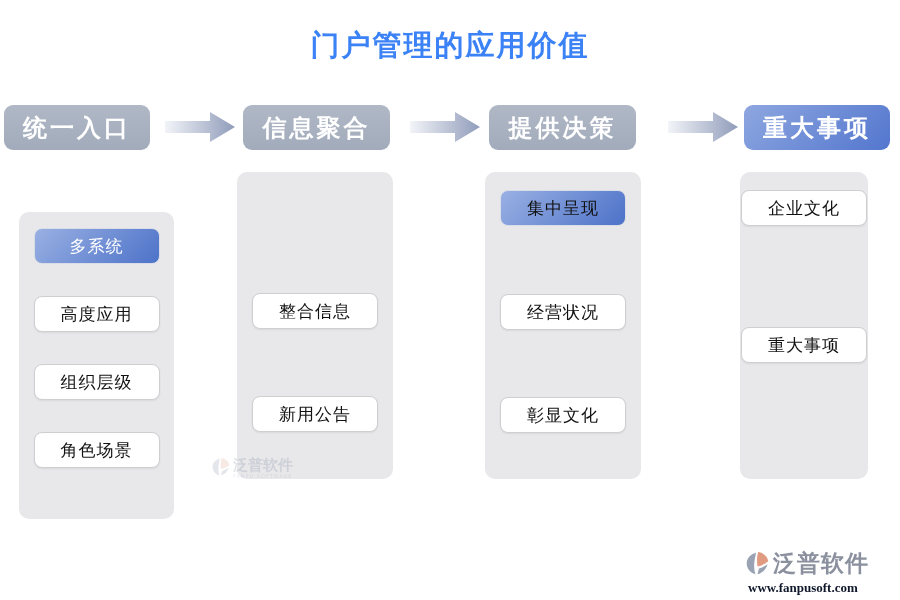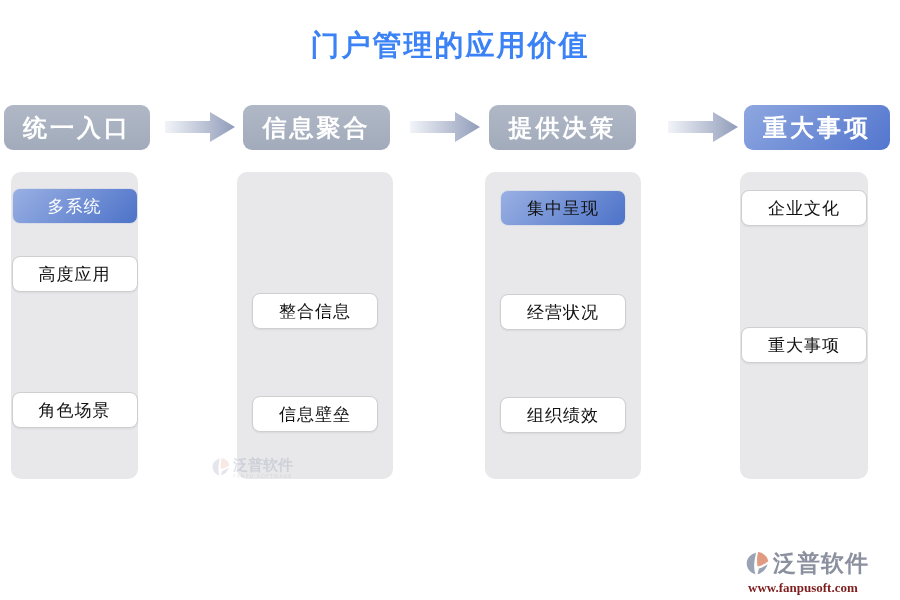--- a/index.html
+++ b/index.html
@@ -35,7 +35,7 @@
     position:absolute; top:172px; height:307px;
     background:#e8e8ea; border-radius:10px;
   }
-  .col1 { left:11px;   width:127px; }
+  .col1 { left:19px;   width:155px;margin-top:40px; }
   .col2 { left:237px; width:156px; }
   .col3 { left:485px; width:156px;padding-left:45px; }
   .col4 { left:740px; width:128px; }

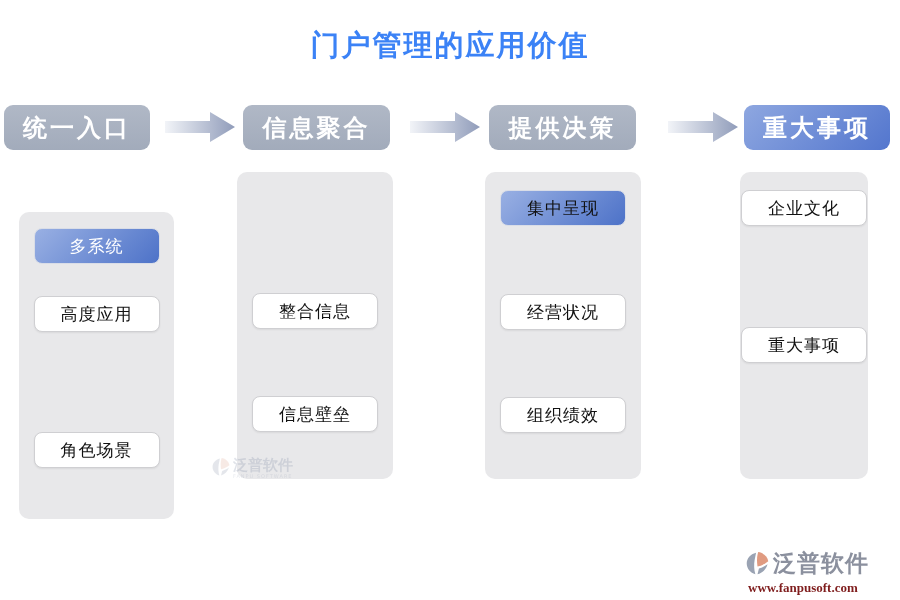--- a/index.html
+++ b/index.html
@@ -102,6 +102,7 @@
   <div class="col col1">
     <div class="btn btn-blue txt-white" style="top:16px">多系统</div>
     <div class="btn btn-white" style="top:84px">高度应用</div>
+    <div class="btn btn-white" style="top:152px">组织层级</div>
     <div class="btn btn-white" style="top:220px">角色场景</div>
   </div>
 

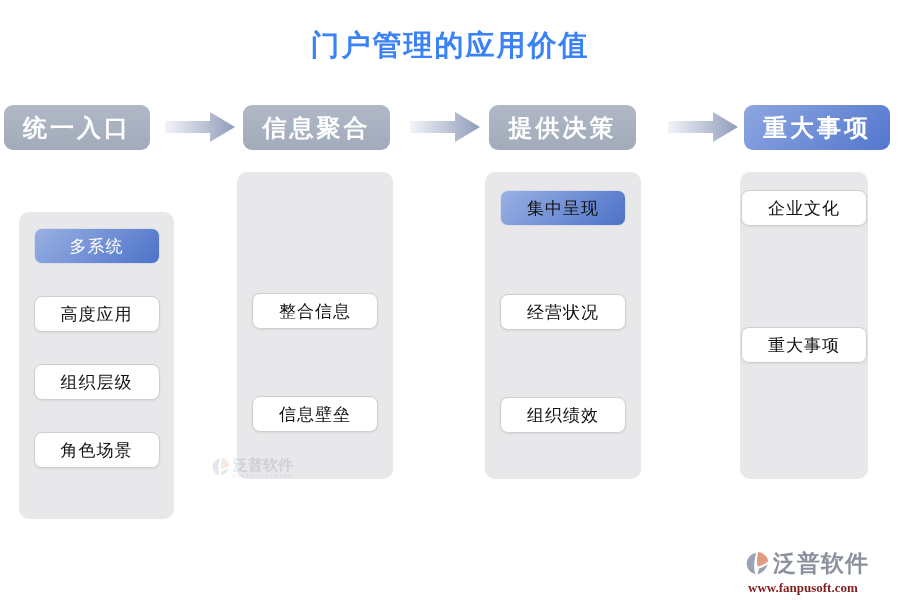--- a/index.html
+++ b/index.html
@@ -108,7 +108,7 @@
 
   <div class="col col2">
     <div class="btn btn-white" style="top:121px">整合信息</div>
-    <div class="btn btn-white" style="top:224px">信息壁垒</div>
+    <div class="btn btn-white" style="top:224px">新用公告</div>
   </div>
 
   <div class="col col3">

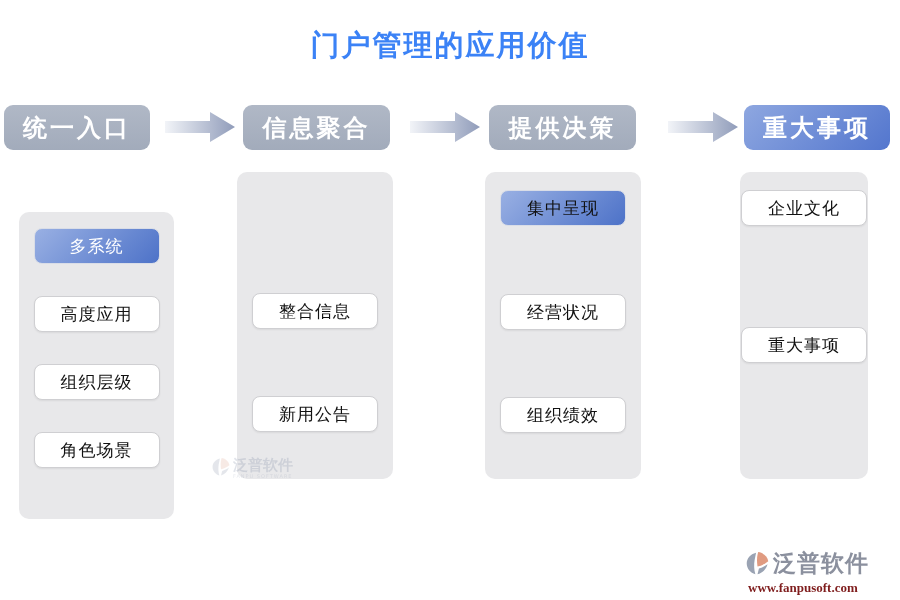--- a/index.html
+++ b/index.html
@@ -114,7 +114,7 @@
   <div class="col col3">
     <div class="btn btn-blue txt-dark" style="top:18px">集中呈现</div>
     <div class="btn btn-white" style="top:122px">经营状况</div>
-    <div class="btn btn-white" style="top:225px">组织绩效</div>
+    <div class="btn btn-white" style="top:225px">彰显文化</div>
   </div>
 
   <div class="col col4">

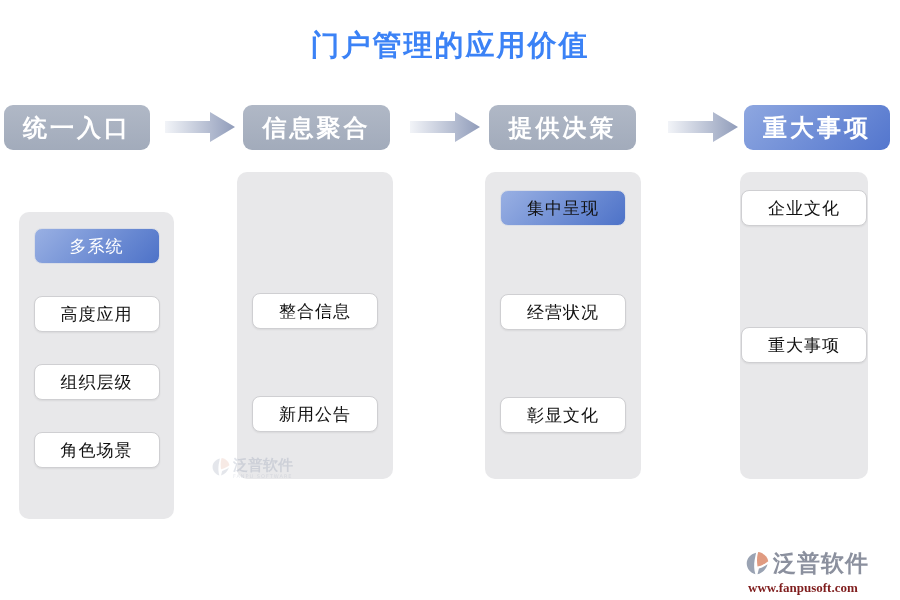--- a/index.html
+++ b/index.html
@@ -68,7 +68,7 @@
   }
   .logo-url {
     font-family:"Liberation Serif","DejaVu Serif",serif;
-    font-weight:bold; font-size:13px; color:#7f1d1d; margin-top:1px; margin-left:2px;
+    font-weight:bold; font-size:13px; color:#0f172a; margin-top:1px; margin-left:2px;
   }
 </style>
 </head>

